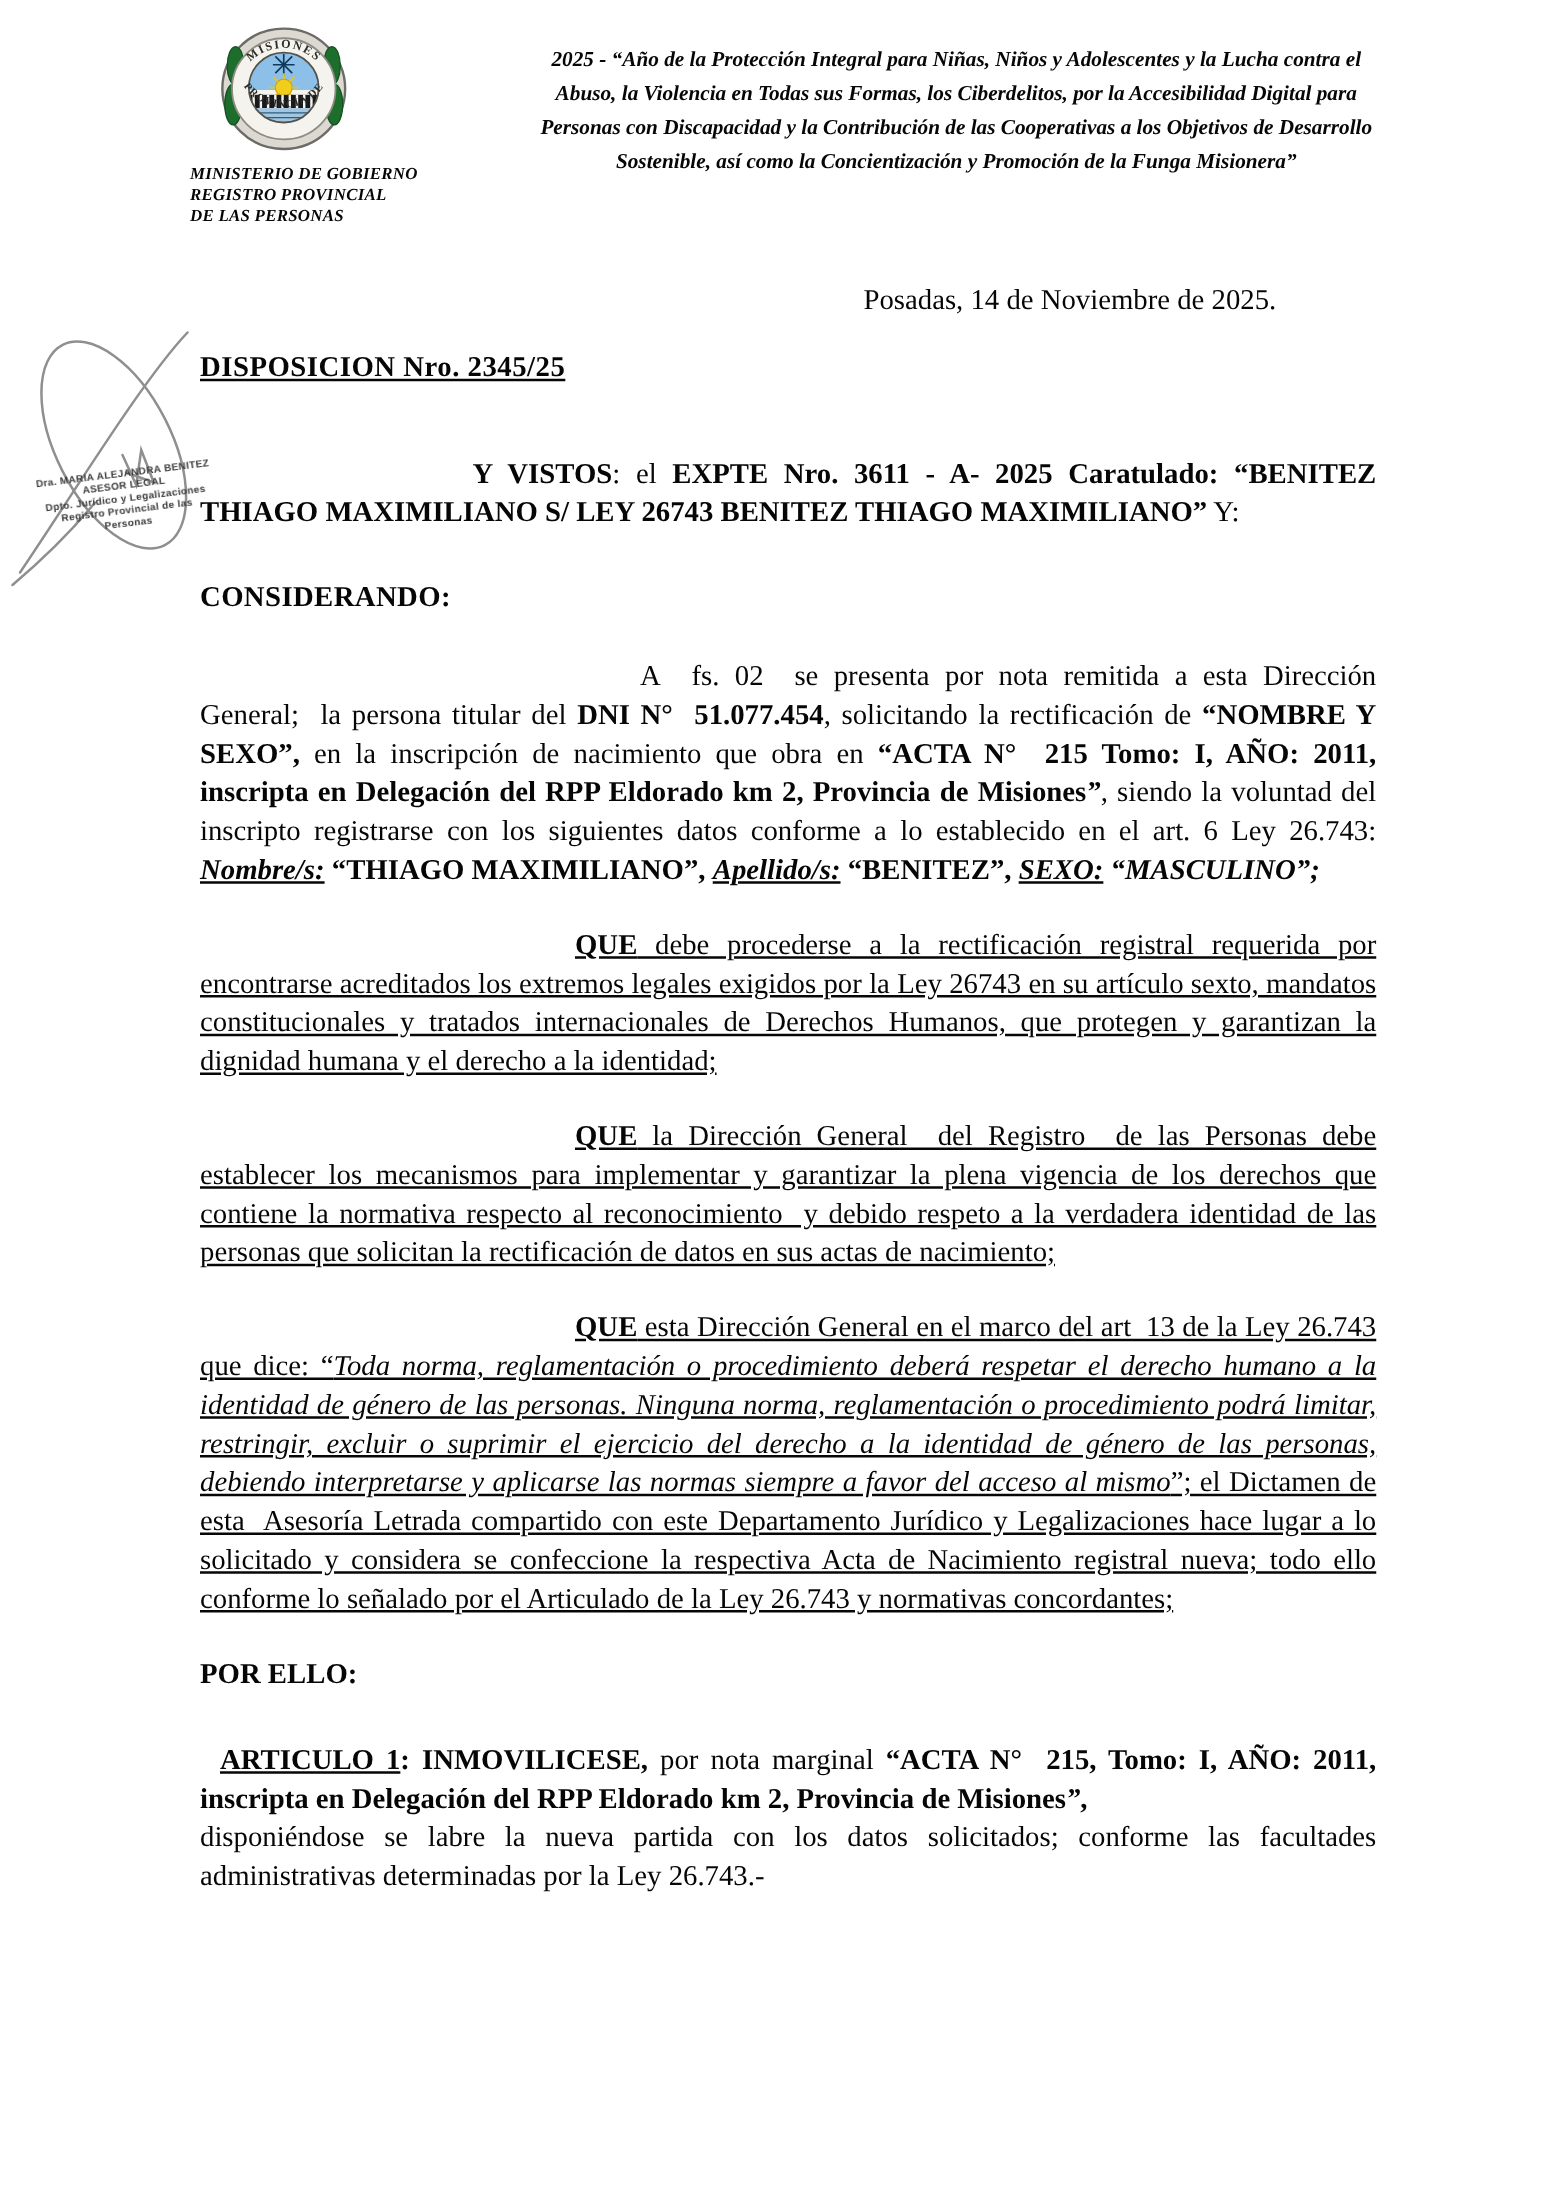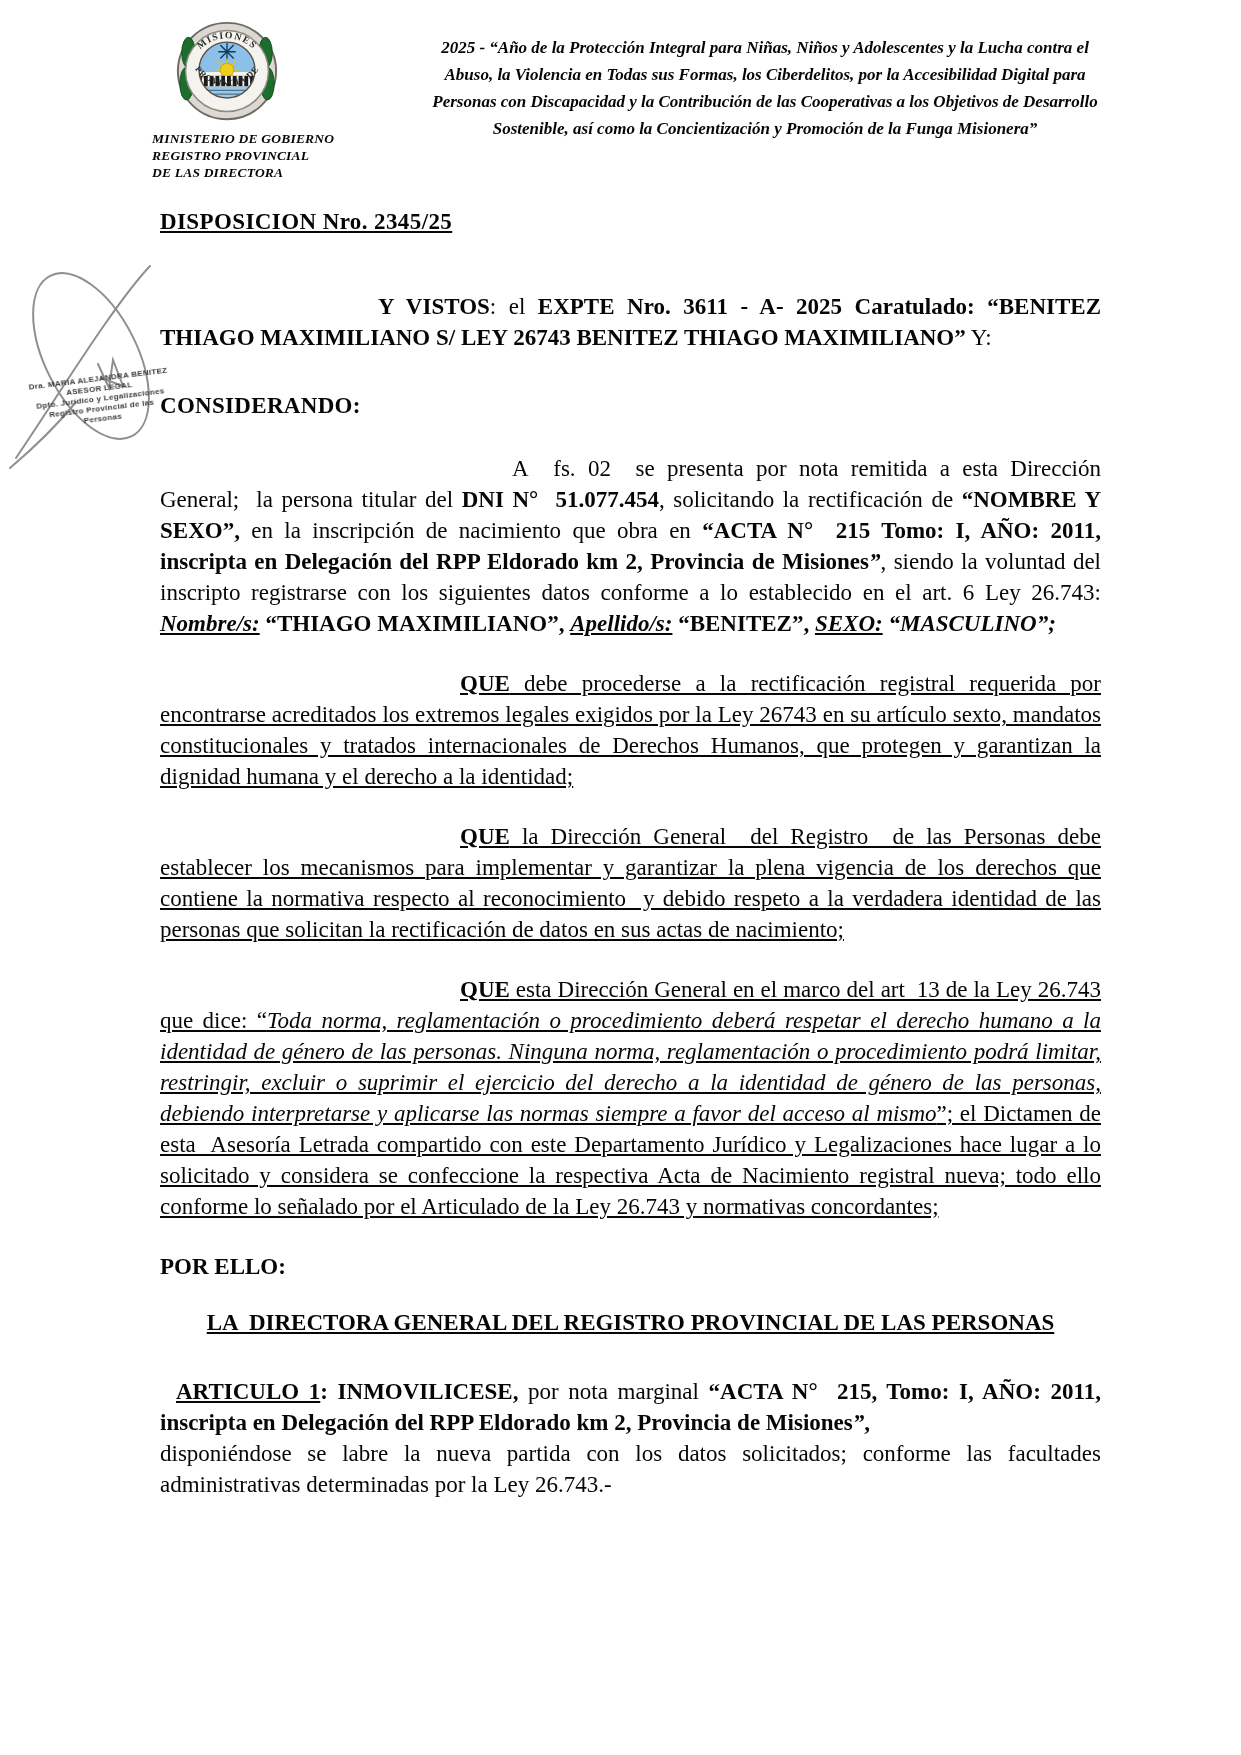--- a/index.html
+++ b/index.html
@@ -108,7 +108,7 @@
       <div class="ministry">
         <div>MINISTERIO DE GOBIERNO</div>
         <div>REGISTRO PROVINCIAL</div>
-        <div>DE LAS DIRECTORA</div>
+        <div>DE LAS PERSONAS</div>
       </div>
     </div>
     <div class="header-right">2025 - “Año de la Protección Integral para Niñas, Niños y Adolescentes y la Lucha contra el Abuso, la Violencia en Todas sus Formas, los Ciberdelitos, por la Accesibilidad Digital para Personas con Discapacidad y la Contribución de las Cooperativas a los Objetivos de Desarrollo Sostenible, así como la Concientización y Promoción de la Funga Misionera”</div>

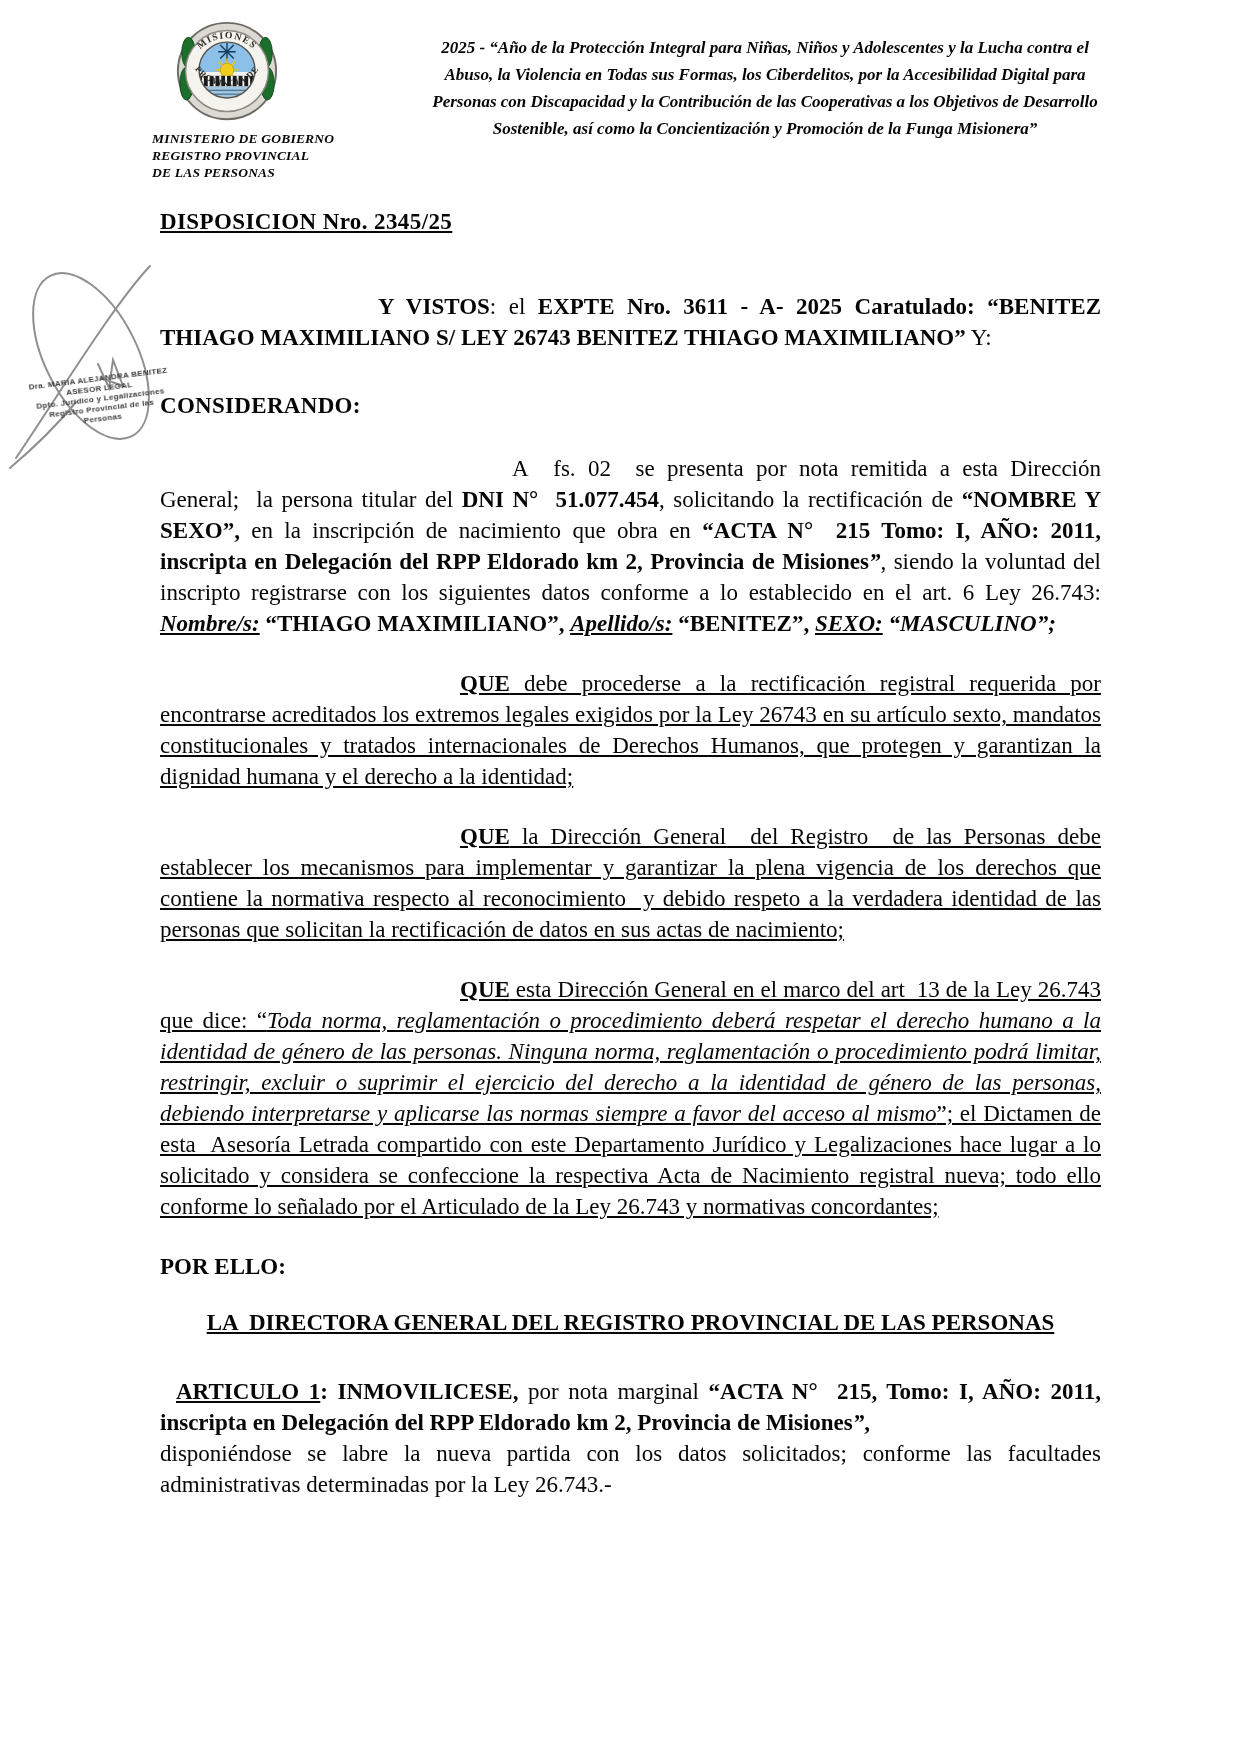--- a/index.html
+++ b/index.html
@@ -131,6 +131,7 @@
     </div>
   </div>
 
+  <div class="date">Posadas, 14 de Noviembre de 2025.</div>
 
   <div class="title">DISPOSICION Nro. 2345/25</div>
 

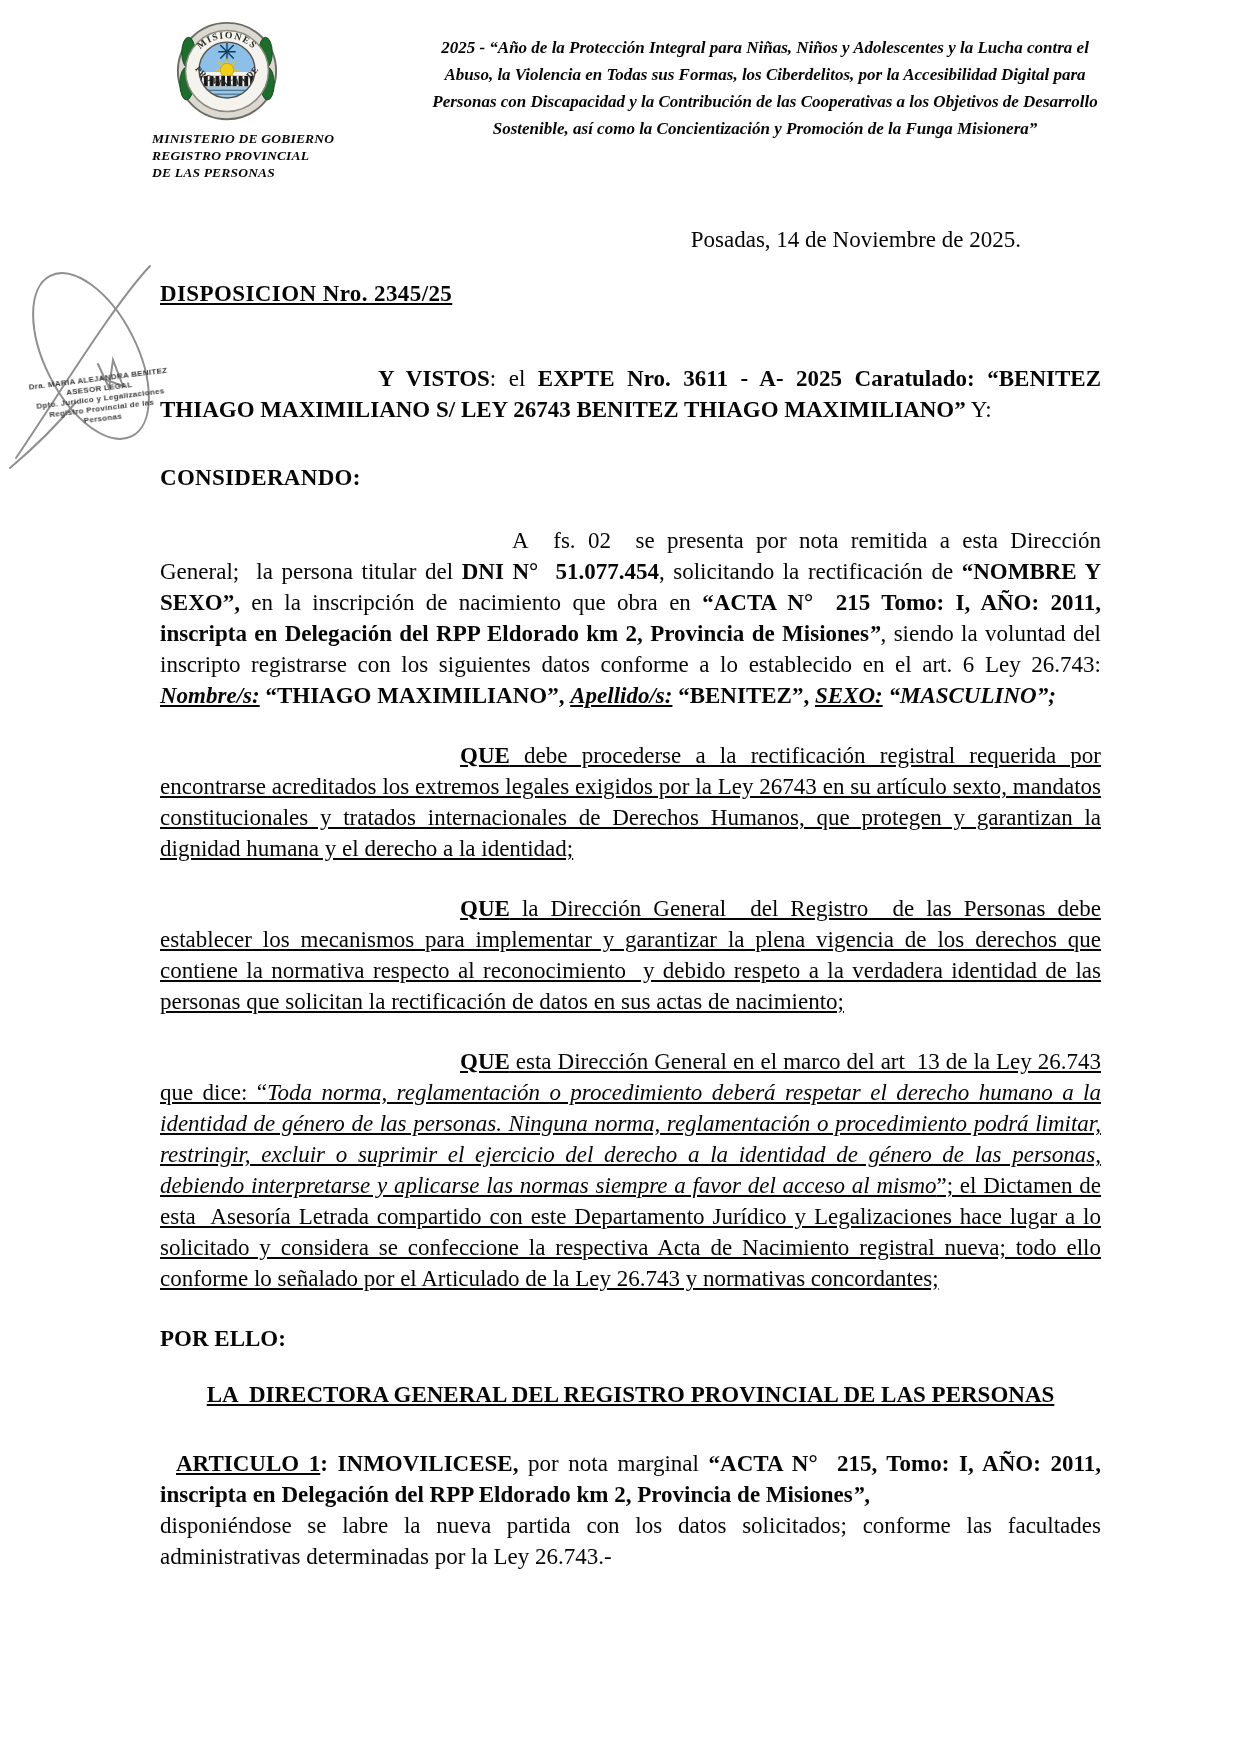--- a/index.html
+++ b/index.html
@@ -149,7 +149,6 @@
 
   <div class="porello">POR ELLO:</div>
 
-  <div class="authority">LA  DIRECTORA GENERAL DEL REGISTRO PROVINCIAL DE LAS PERSONAS</div>
 
 
   <div class="article">

